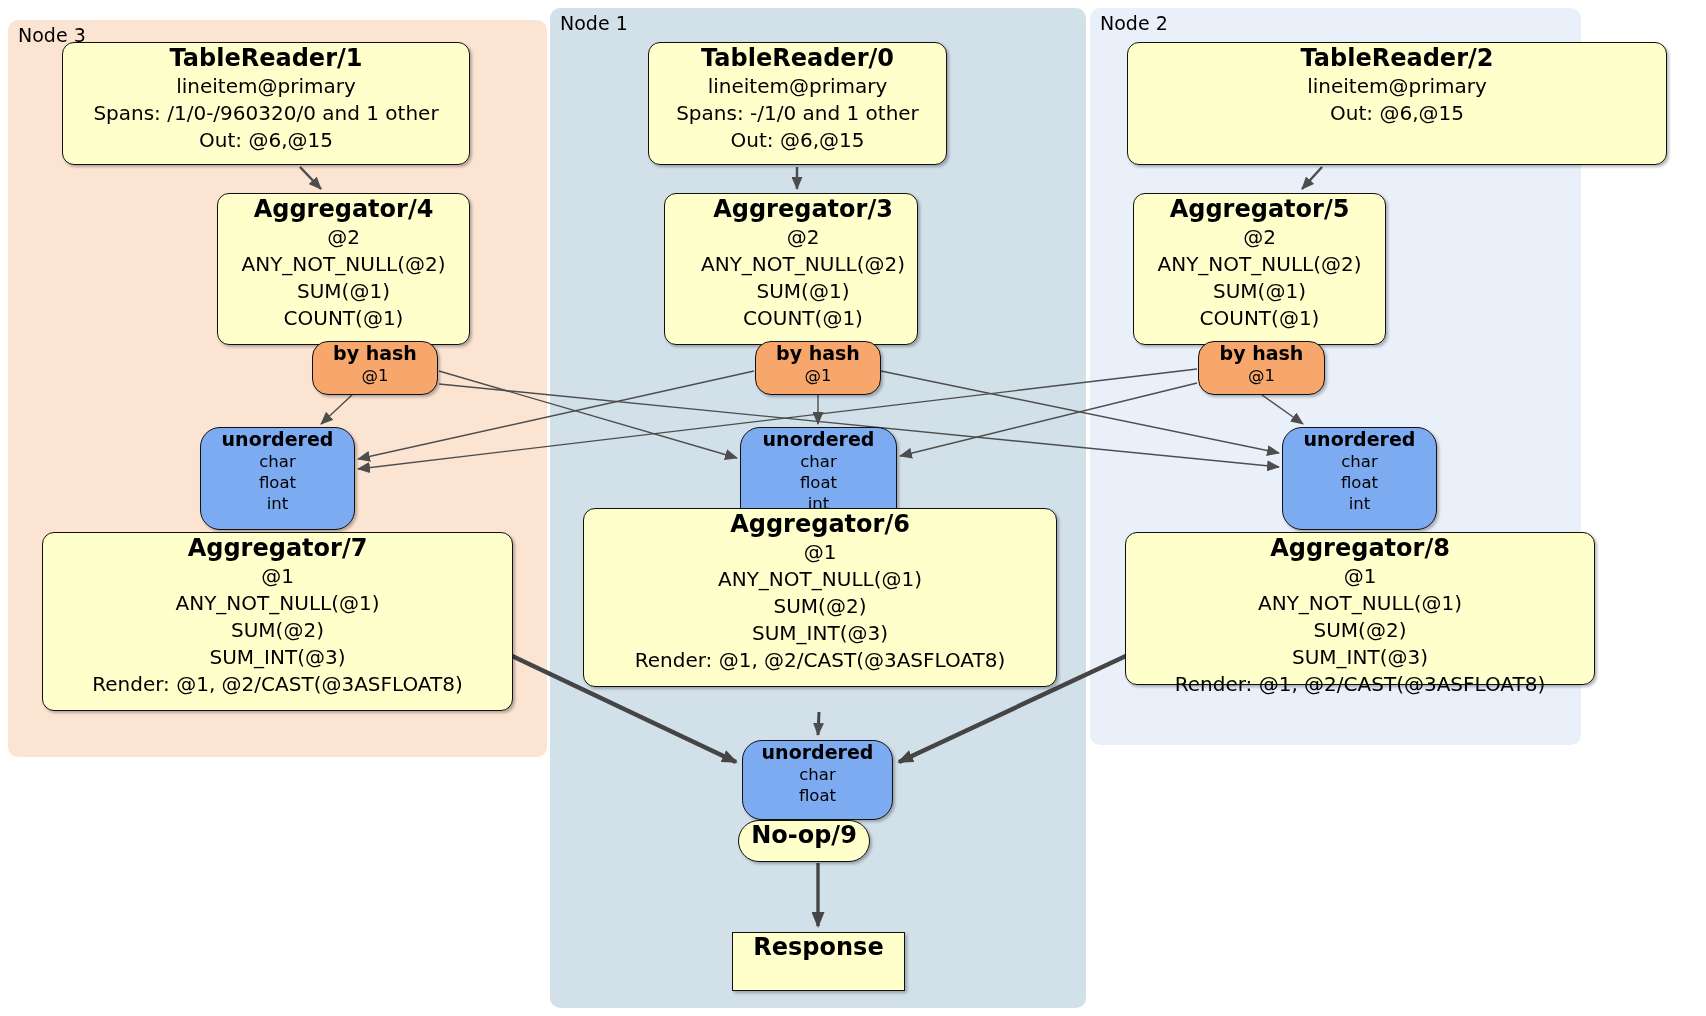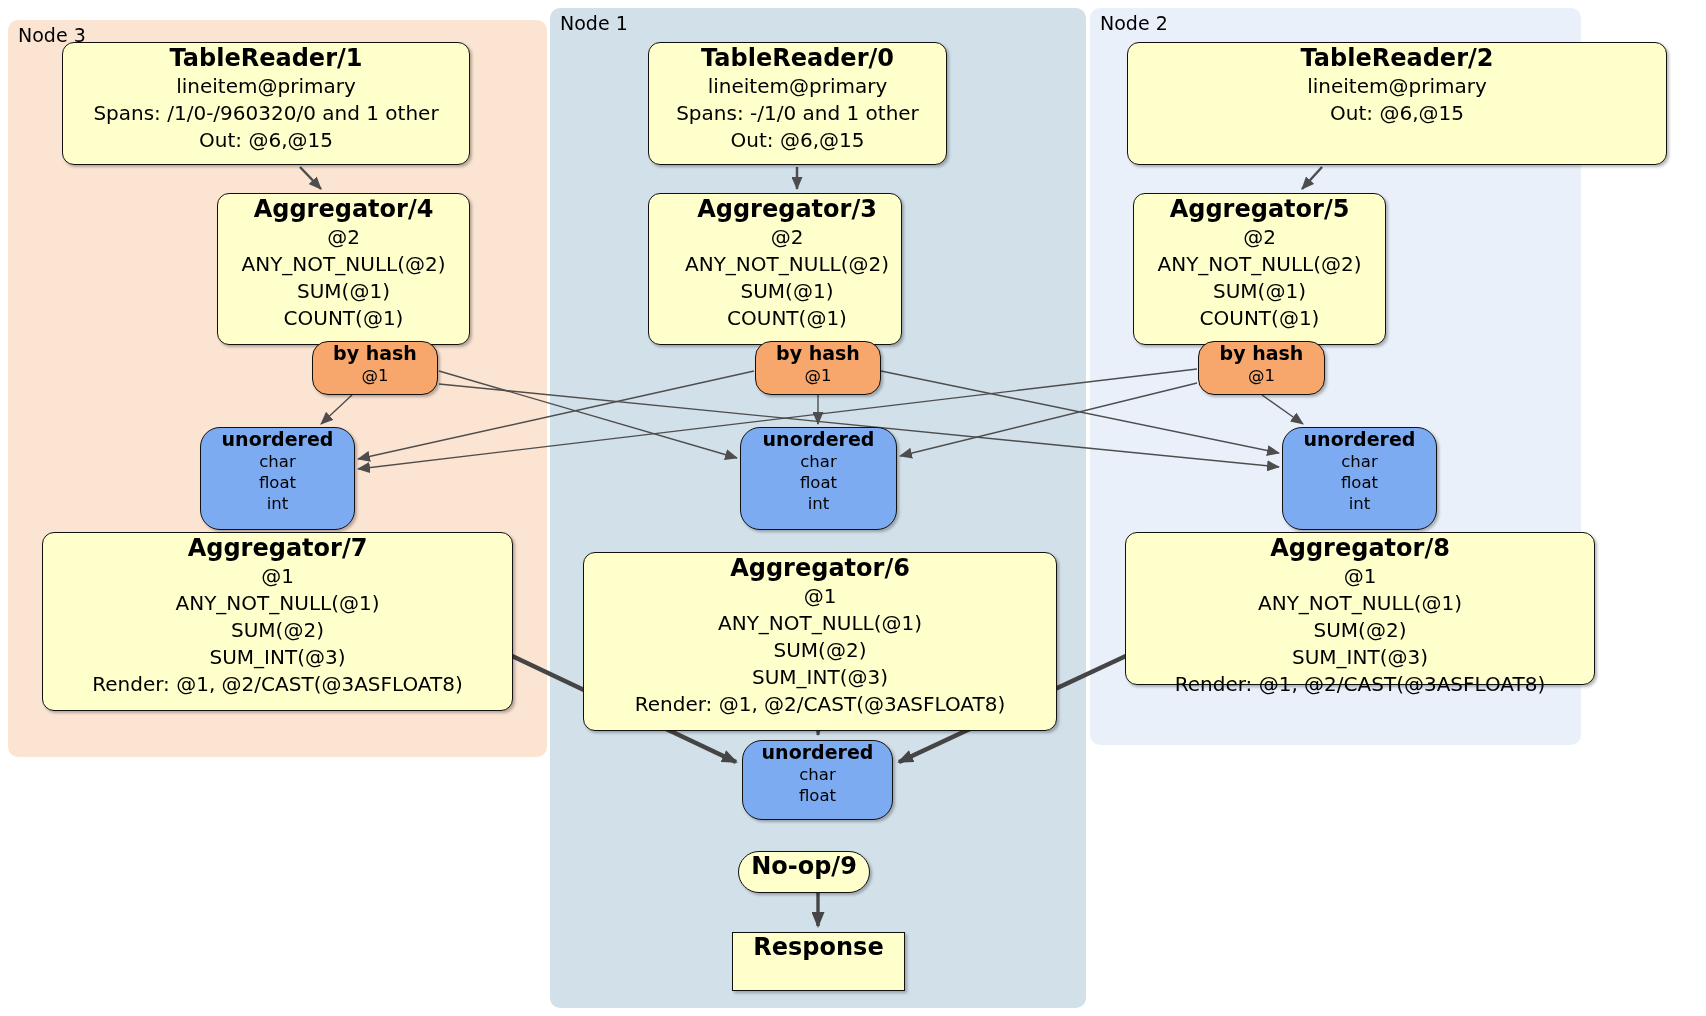--- a/index.html
+++ b/index.html
@@ -153,7 +153,7 @@
     <div class="ln">Out: @6,@15</div>
   </div>
 
-  <div class="pbox ybox" style="left:648px;top:193px;width:254px;height:152px;padding-left:24px;">
+  <div class="pbox ybox" style="left:664px;top:193px;width:254px;height:152px;padding-left:24px;">
     <div class="t1">Aggregator/3</div>
     <div class="ln">@2</div>
     <div class="ln">ANY_NOT_NULL(@2)</div>

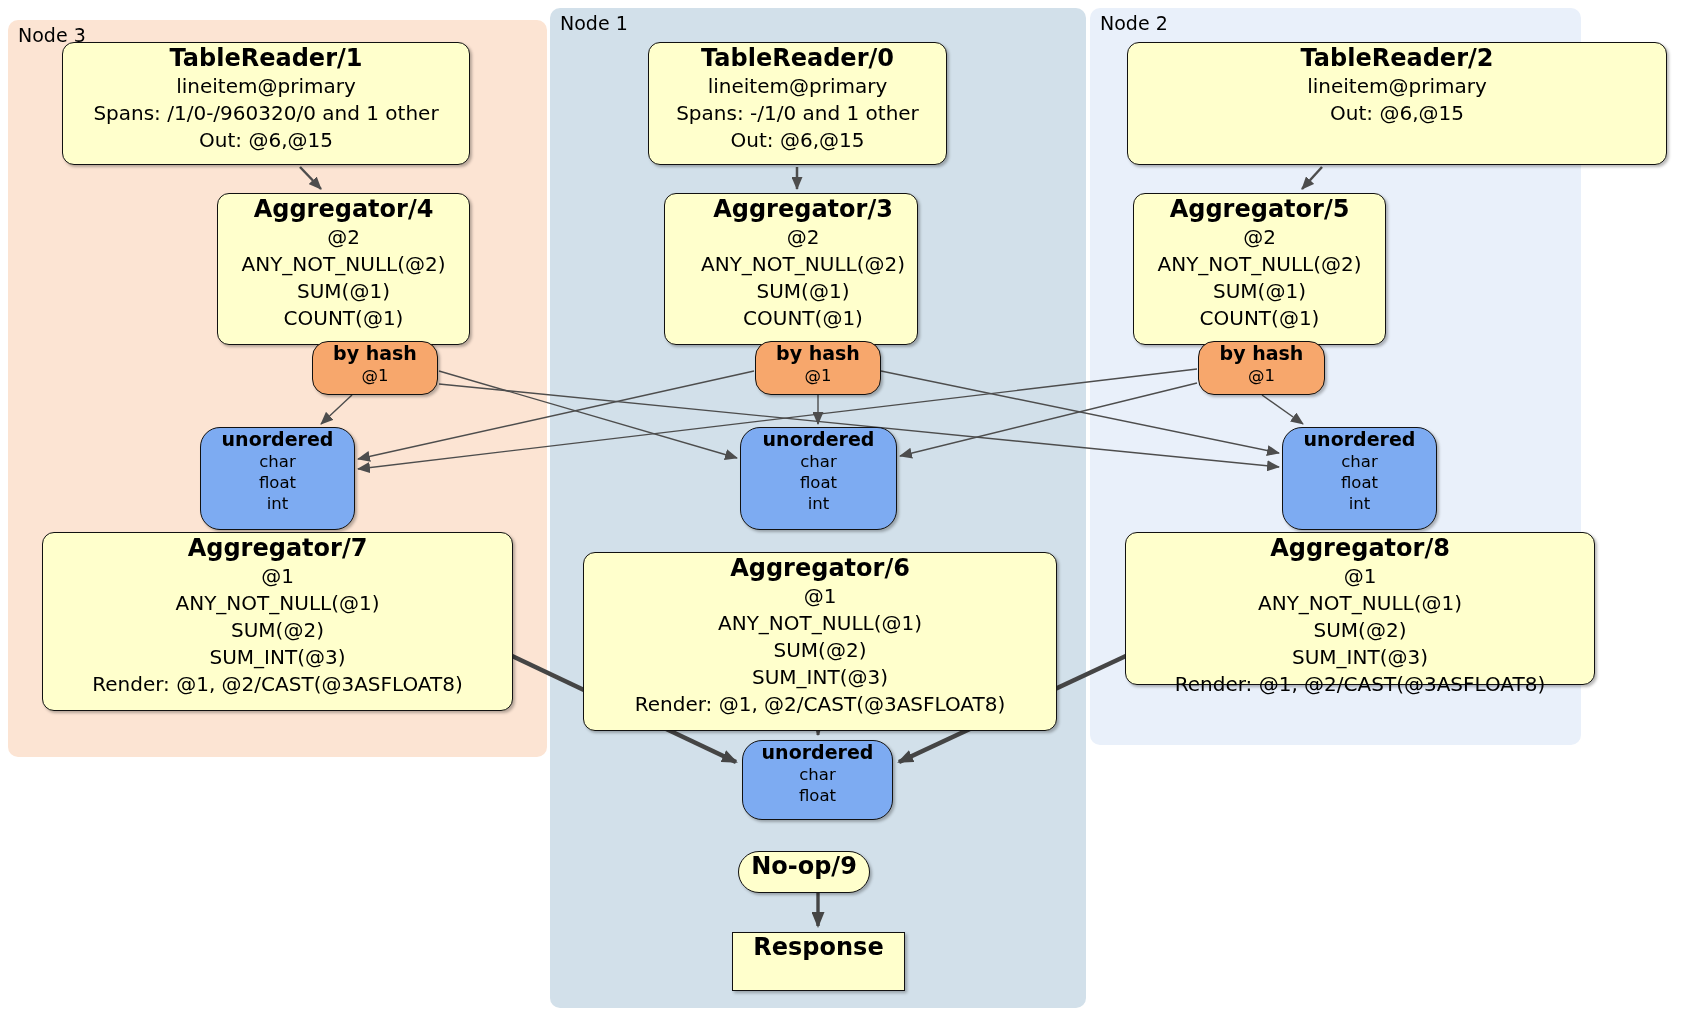--- a/index.html
+++ b/index.html
@@ -173,7 +173,7 @@
     <div class="ln-sm">int</div>
   </div>
 
-  <div class="pbox ybox" style="left:583px;top:552px;width:474px;height:179px;">
+  <div class="pbox ybox" style="left:583px;top:508px;width:474px;height:179px;">
     <div class="t1">Aggregator/6</div>
     <div class="ln">@1</div>
     <div class="ln">ANY_NOT_NULL(@1)</div>

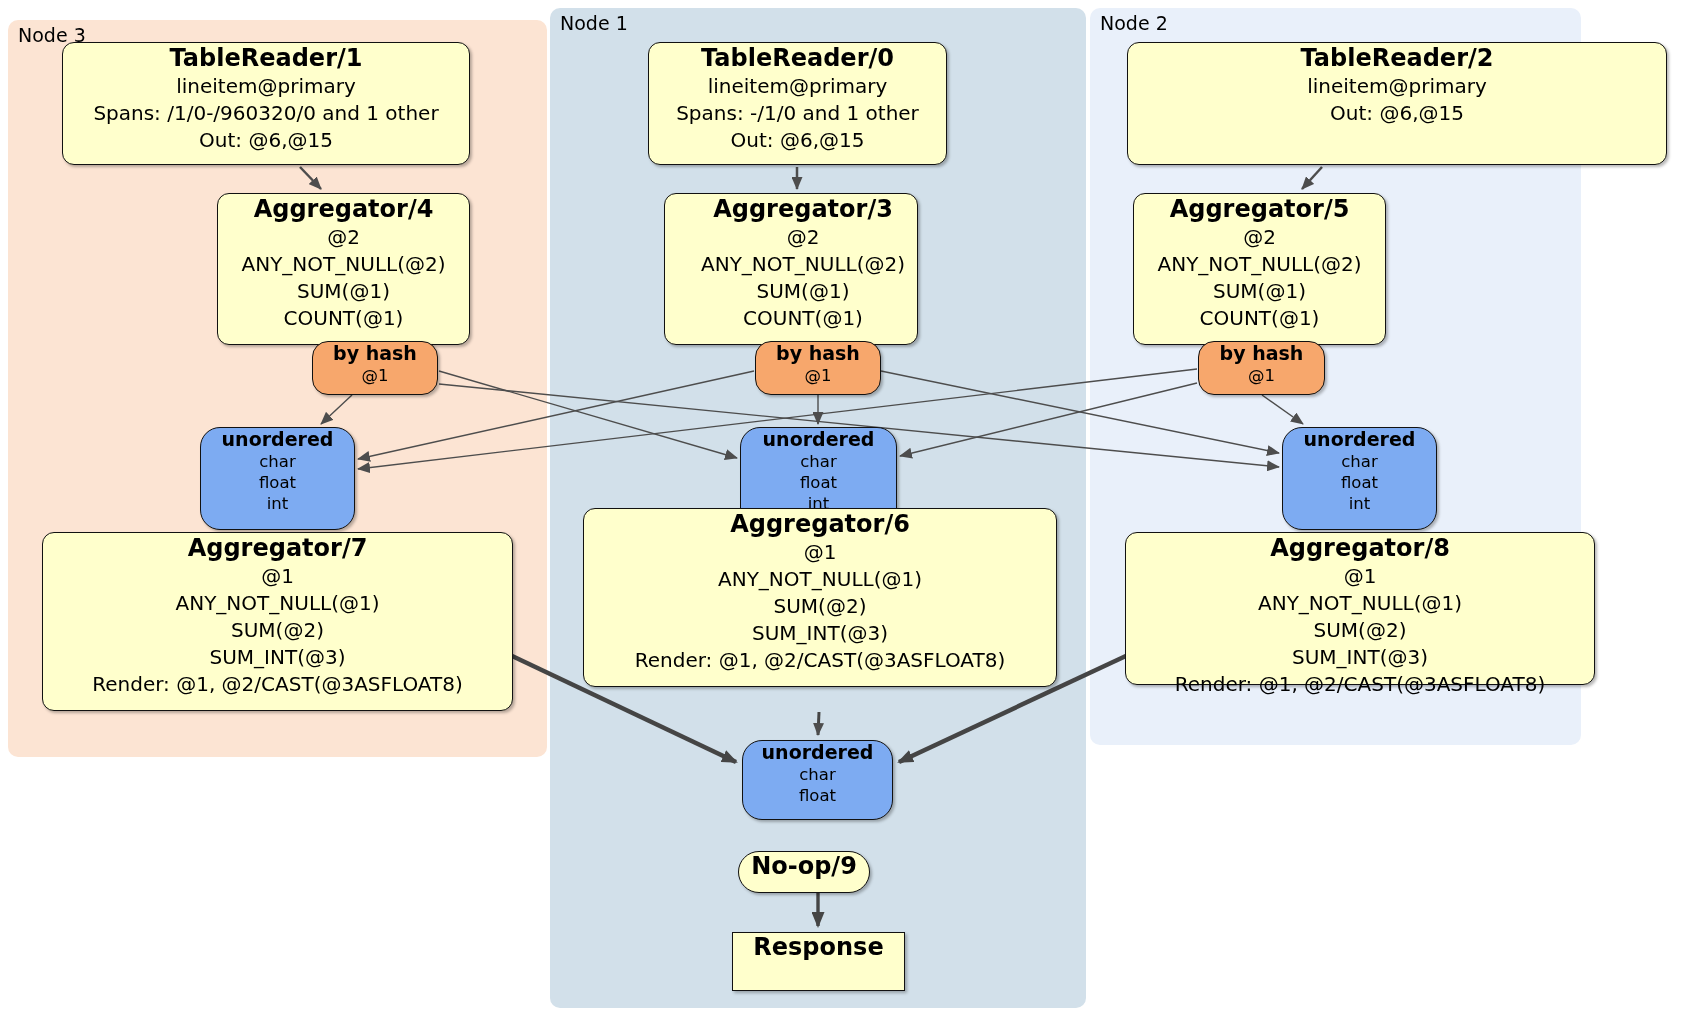--- a/index.html
+++ b/index.html
@@ -188,7 +188,7 @@
     <div class="ln-sm">float</div>
   </div>
 
-  <div class="pbox ybox" style="left:738px;top:851px;width:132px;height:42px;border-radius:21px;">
+  <div class="pbox ybox" style="left:738px;top:820px;width:132px;height:42px;border-radius:21px;">
     <div class="single">No-op/9</div>
   </div>
 

